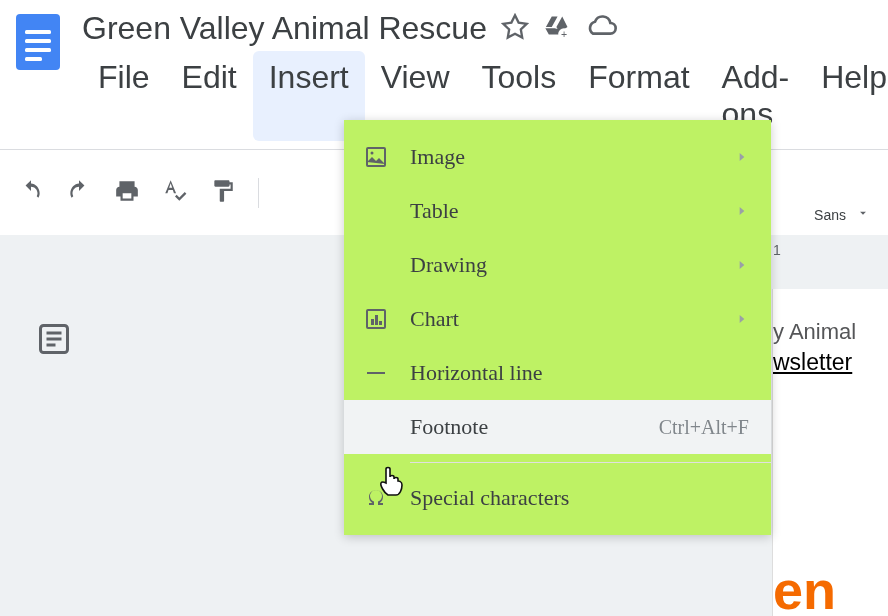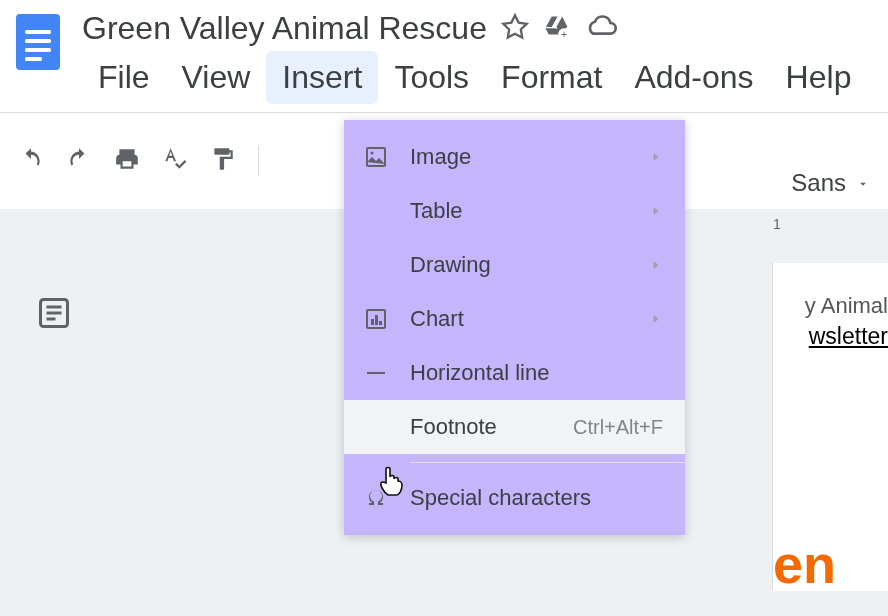--- a/index.html
+++ b/index.html
@@ -193,6 +193,7 @@
     </div>
     <div class="menu-bar">
       <div class="menu-item">File</div>
+      <div class="menu-item">Edit</div>
       <div class="menu-item">View</div>
       <div class="menu-item active">Insert</div>
       <div class="menu-item">Tools</div>

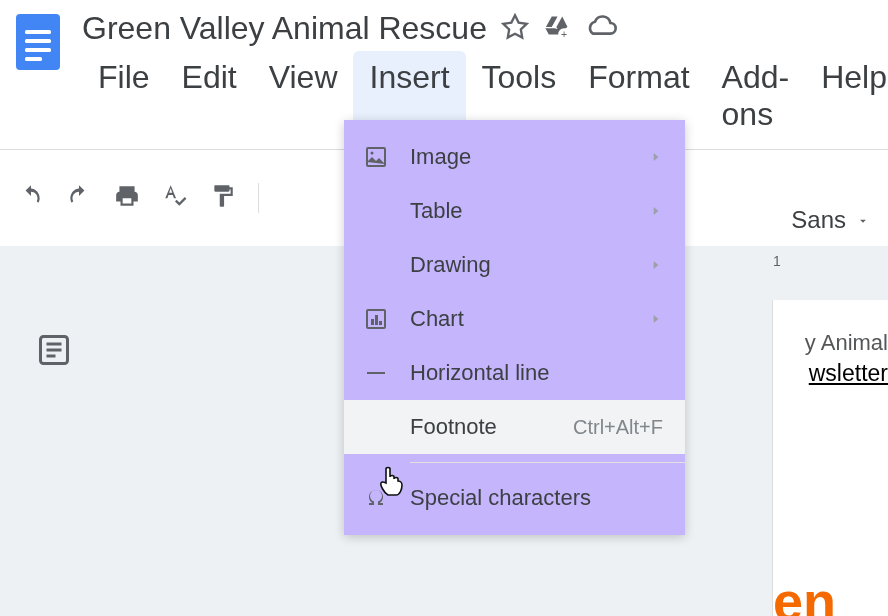--- a/index.html
+++ b/index.html
@@ -194,8 +194,8 @@
     <div class="menu-bar">
       <div class="menu-item">File</div>
       <div class="menu-item">Edit</div>
+      <div class="menu-item active">Insert</div>
       <div class="menu-item">View</div>
-      <div class="menu-item active">Insert</div>
       <div class="menu-item">Tools</div>
       <div class="menu-item">Format</div>
       <div class="menu-item">Add-ons</div>

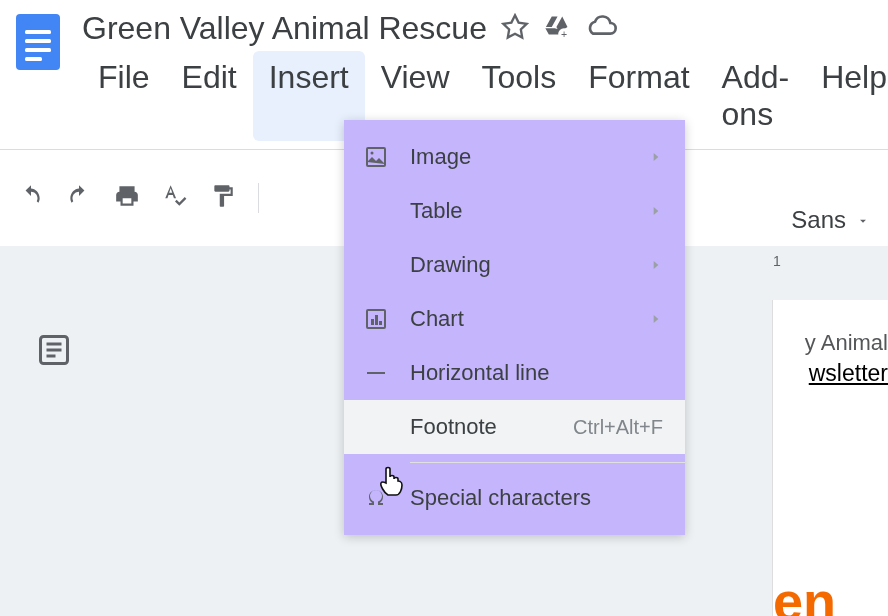--- a/index.html
+++ b/index.html
@@ -120,11 +120,12 @@
       position: absolute;
       left: 344px;
       top: 120px;
-      width: 341px;
-      background: #c4b5fd;
+      width: 427px;
+      background: #bef264;
       box-shadow: 0 2px 10px rgba(0,0,0,0.2);
       z-index: 100;
       padding: 10px 0;
+      font-family: Liberation Serif, serif;
     }
     .dropdown-item {
       display: flex;

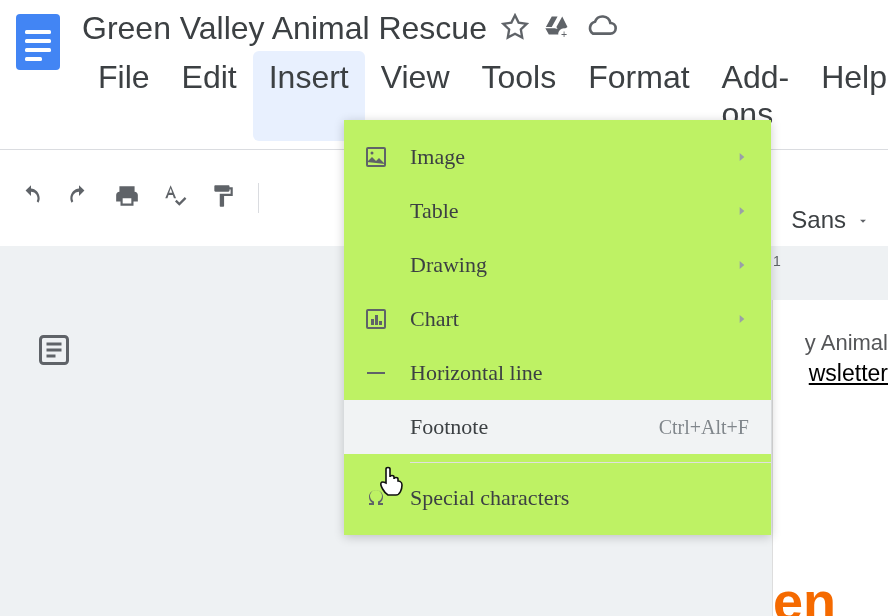--- a/index.html
+++ b/index.html
@@ -65,7 +65,7 @@
       display: flex;
       align-items: center;
       gap: 10px;
-      font-size: 24px;
+      font-size: 14px;
       color: #3c4043;
       margin-top: 44px;
     }

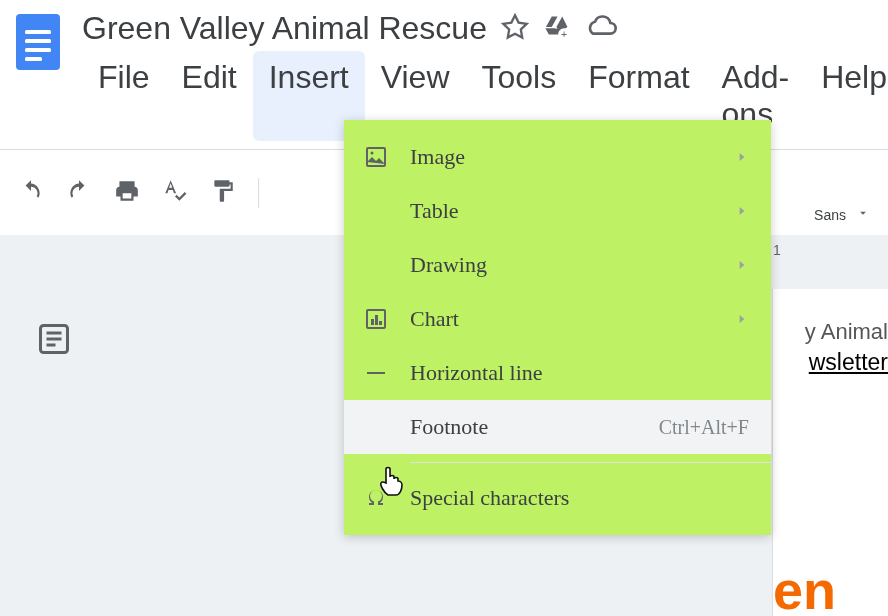--- a/index.html
+++ b/index.html
@@ -103,7 +103,6 @@
       height: 328px;
       box-shadow: -1px 0 0 #ddd;
       padding-top: 30px;
-      text-align: right;
     }
     .doc-text1 { font-size: 22px; color: #555658; margin-bottom: 4px; }
     .doc-text2 { font-size: 23px; color: #000000; text-decoration: underline; }

